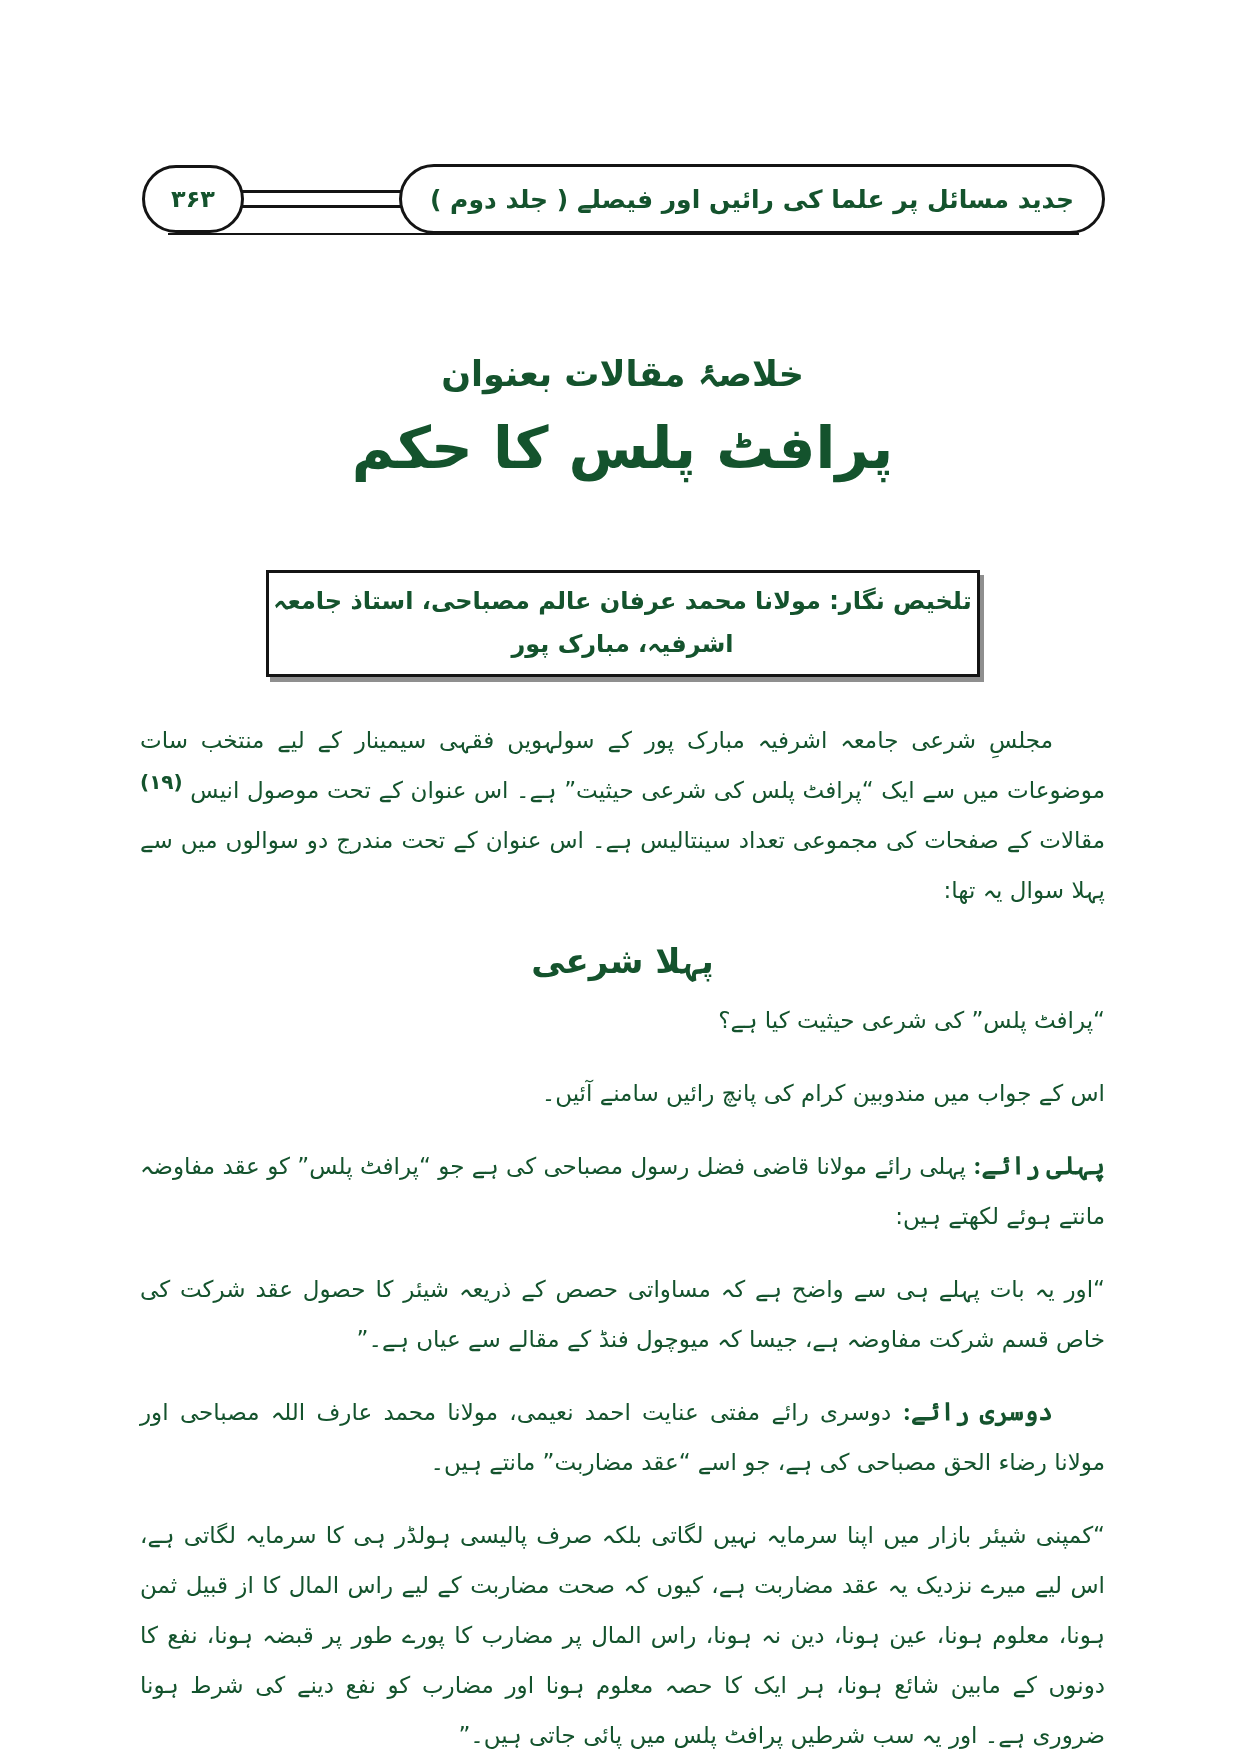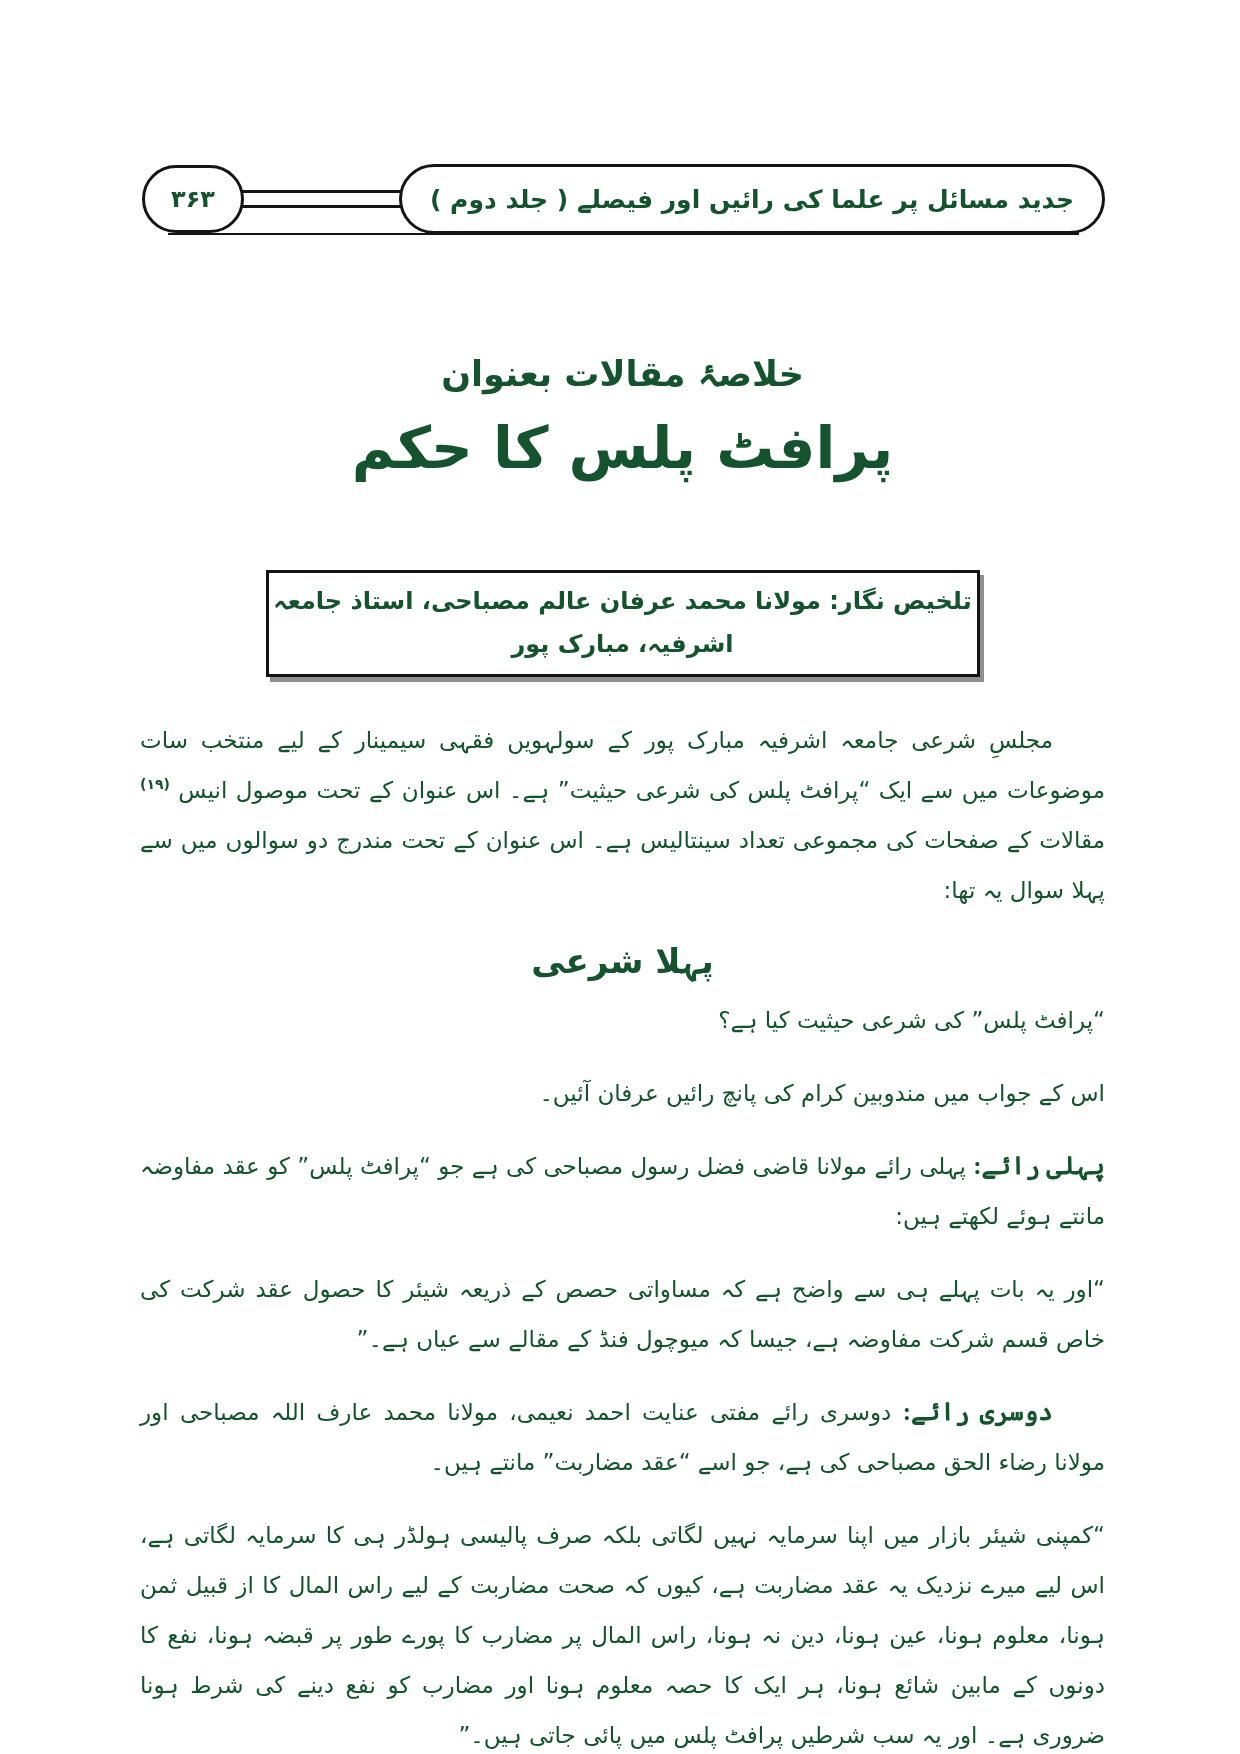--- a/index.html
+++ b/index.html
@@ -45,7 +45,7 @@
   }
   .para{text-align:justify;text-justify:inter-word;}
   .intro-para{margin-top:38px;text-indent:52px;}
-  .fn-marker{font-size:14px;vertical-align:super;line-height:0;font-weight:bold;}
+  .fn-marker{font-size:20px;vertical-align:super;line-height:0;font-weight:bold;}
   .q-heading{margin-top:18px;text-align:center;font-size:34px;font-weight:bold;line-height:1.4;}
   .q-line{margin-top:10px;}
   .lead{font-weight:bold;font-size:25px;font-family:Liberation Serif, serif;}

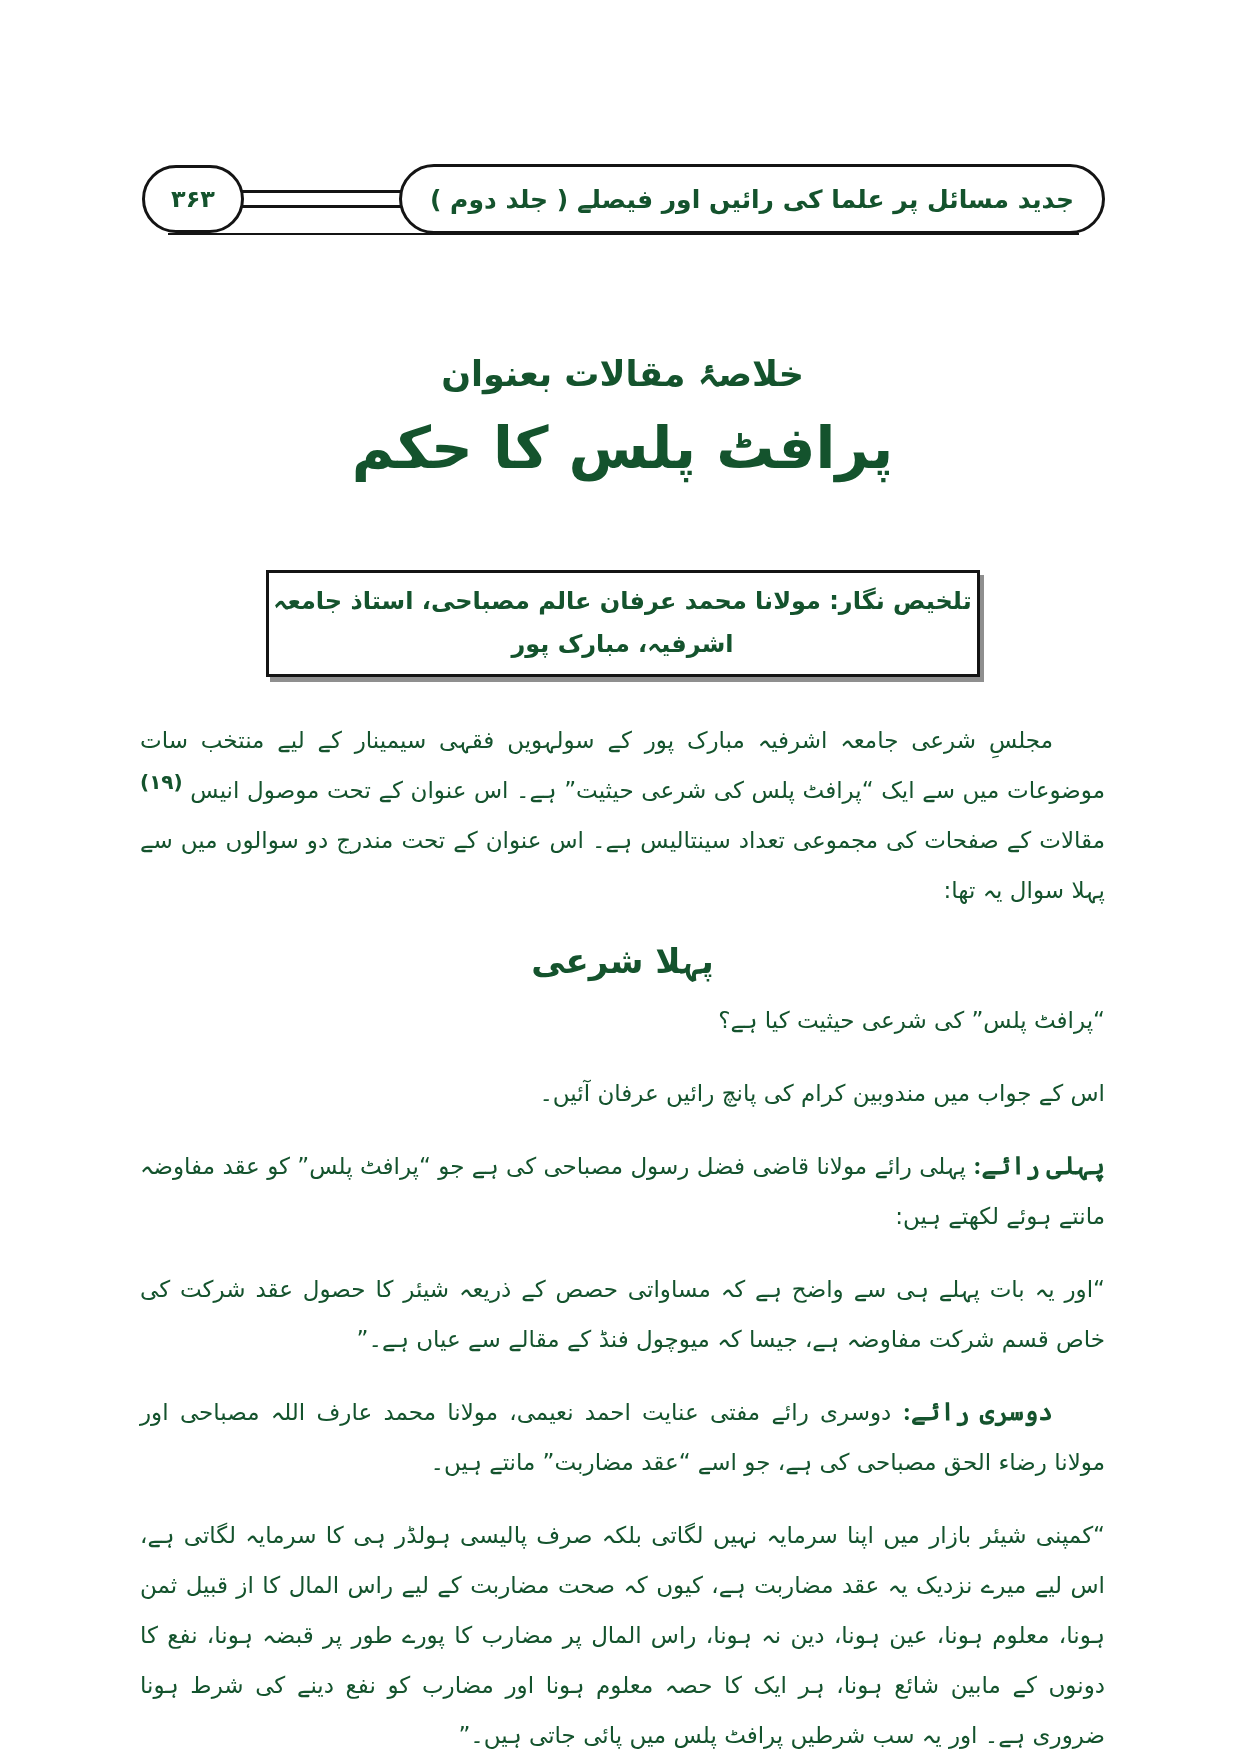--- a/index.html
+++ b/index.html
@@ -91,7 +91,7 @@
 
     <p class="q-line">“پرافٹ پلس” کی شرعی حیثیت کیا ہے؟</p>
 
-    <p>اس کے جواب میں مندوبین کرام کی پانچ رائیں عرفان آئیں۔</p>
+    <p>اس کے جواب میں مندوبین کرام کی پانچ رائیں سامنے آئیں۔</p>
 
     <p class="para op-first">
       <span class="lead">پہلی رائے:</span>

